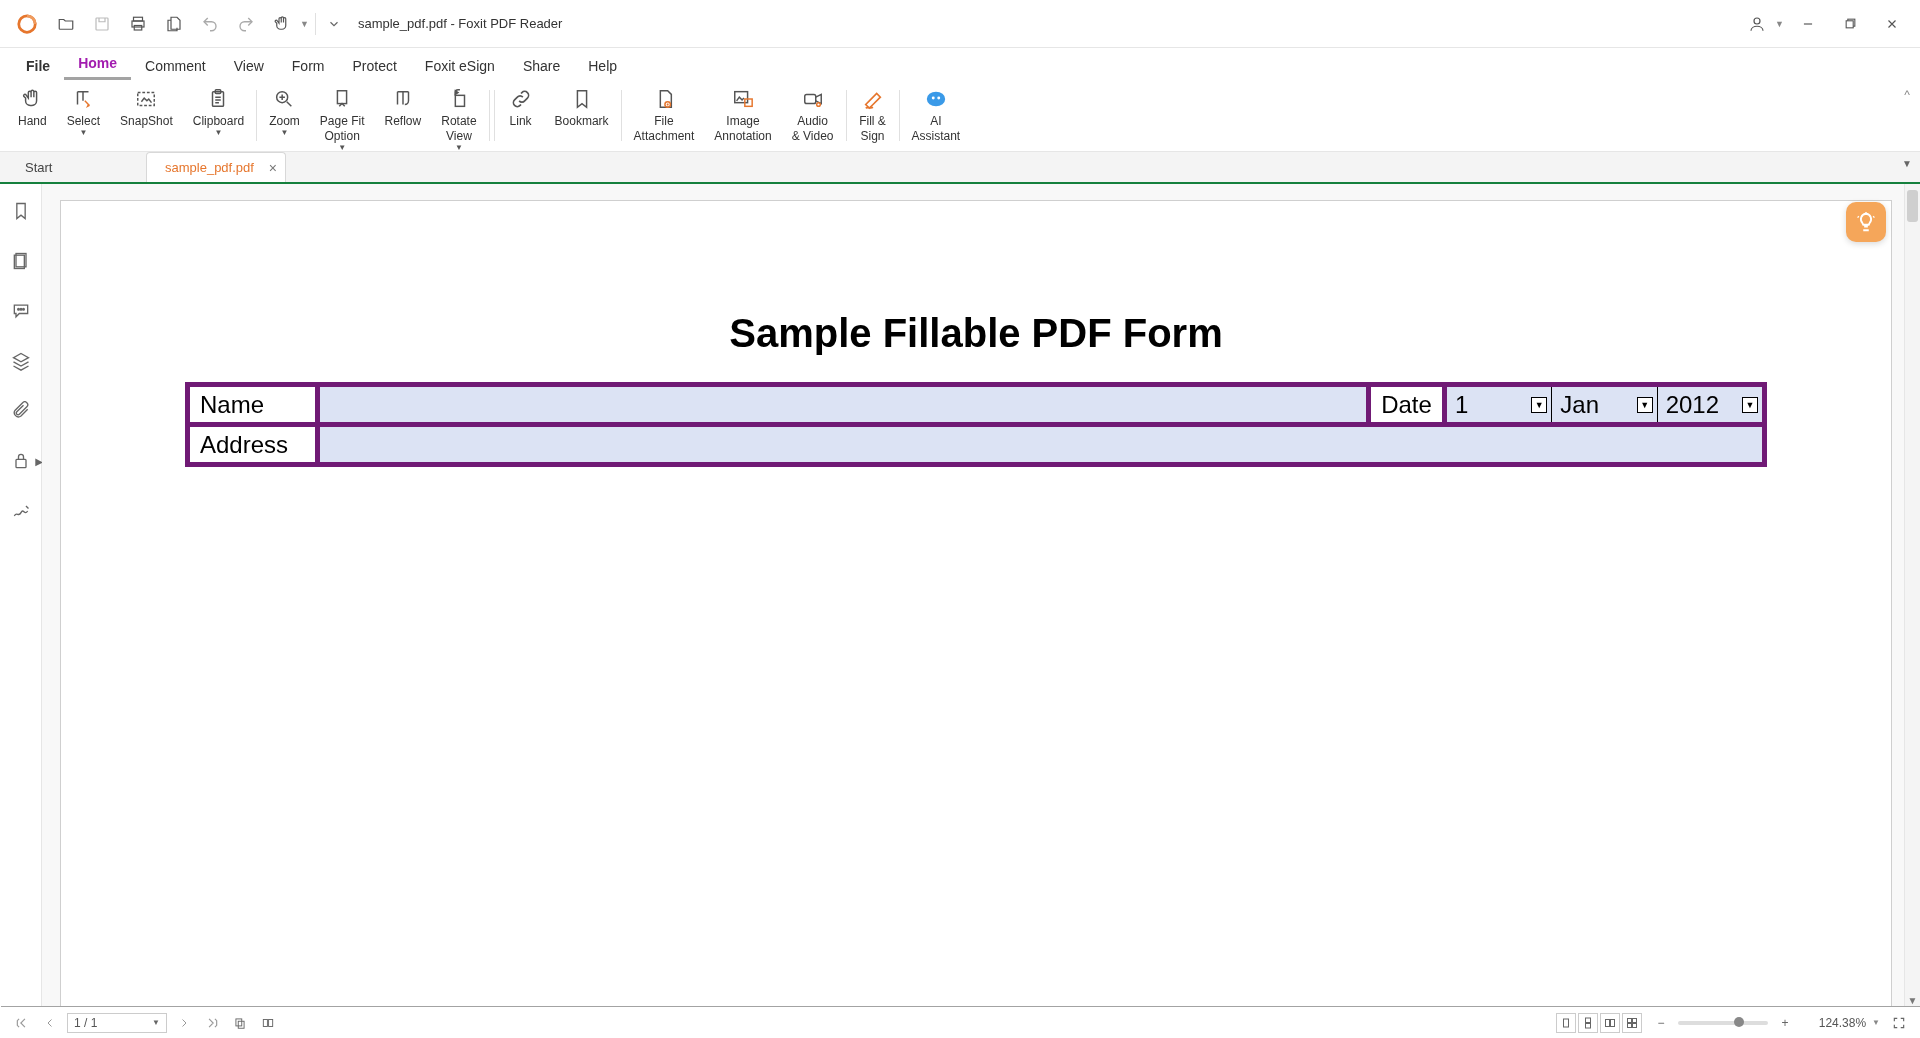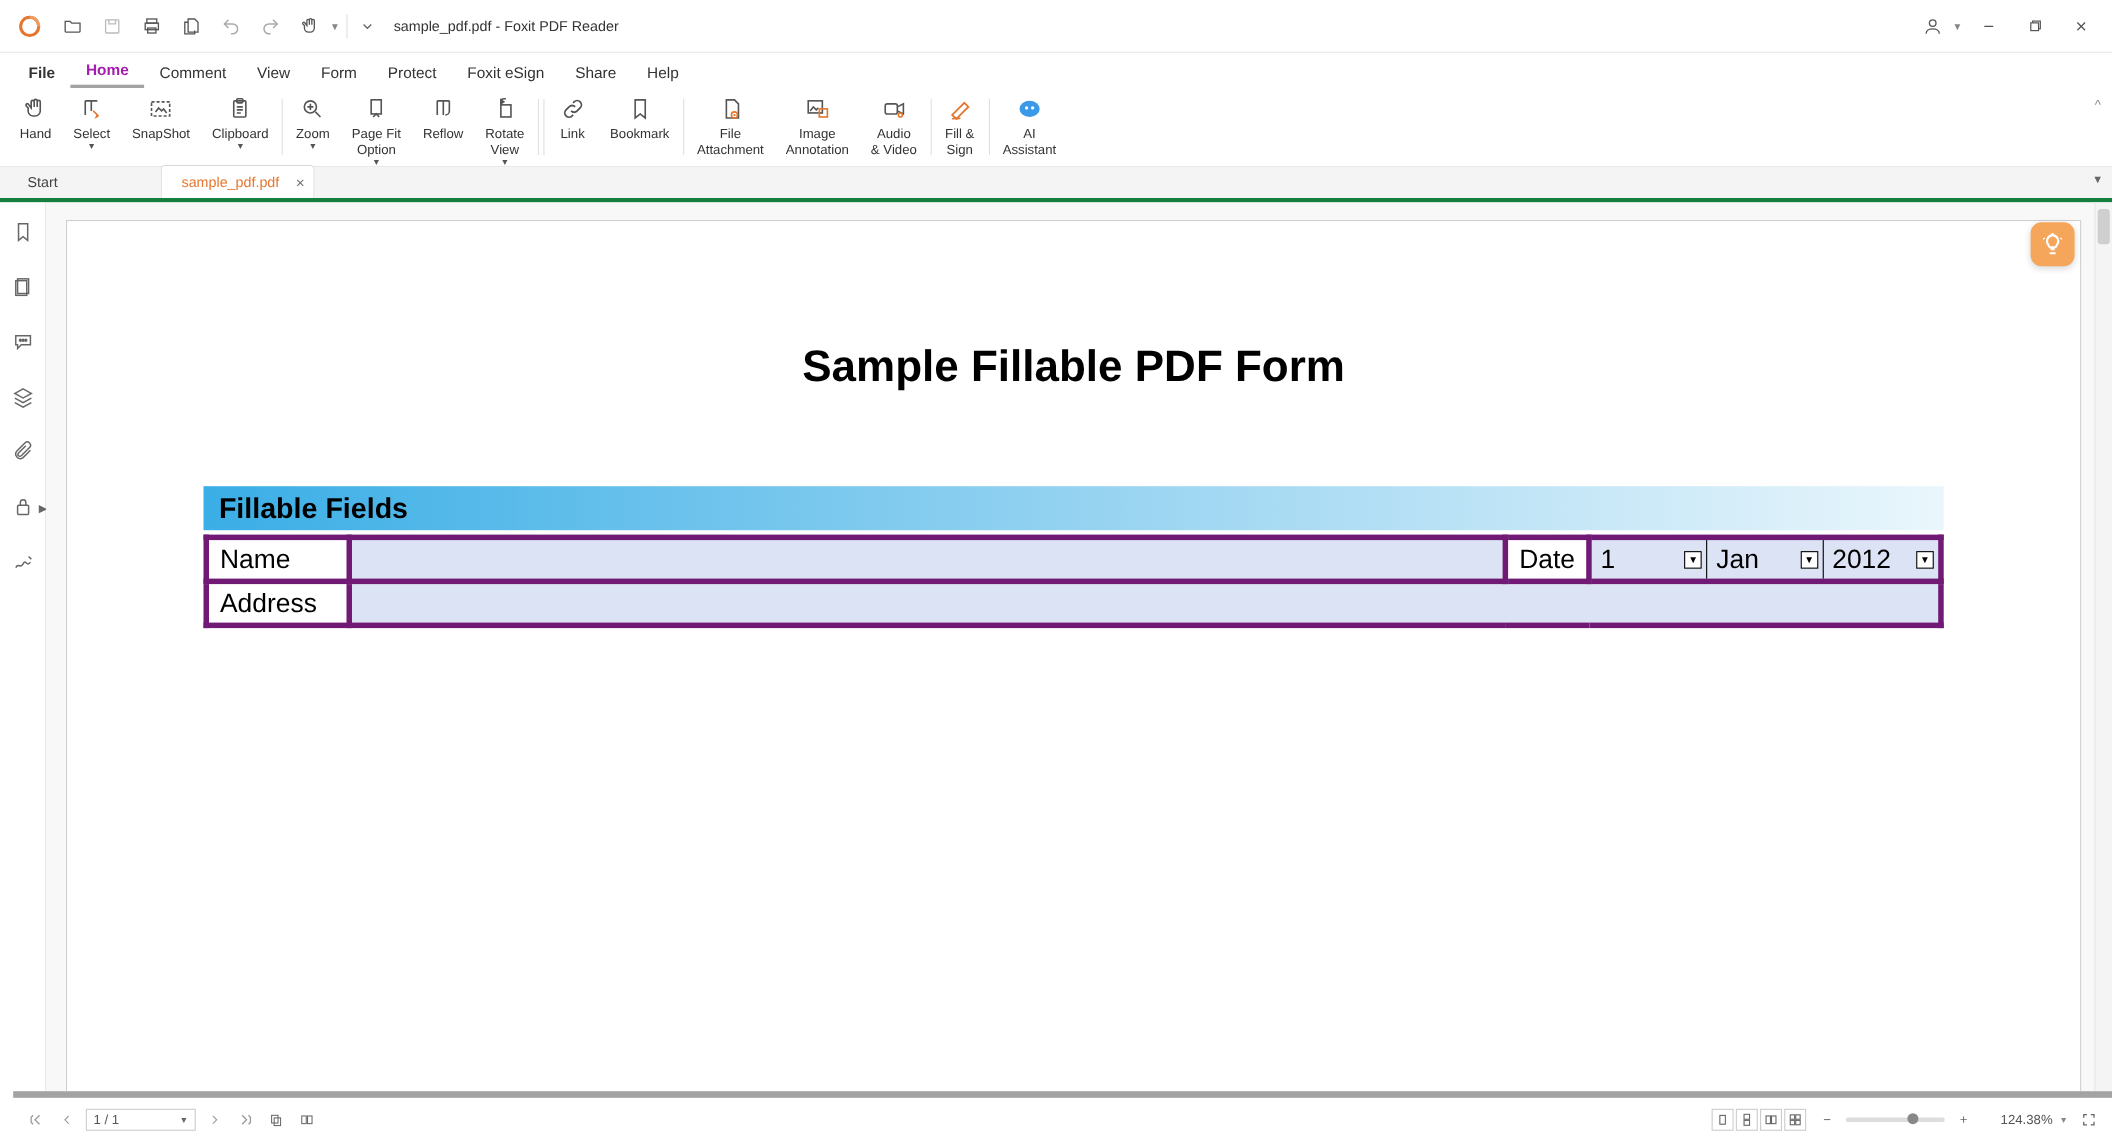--- a/index.html
+++ b/index.html
@@ -37,7 +37,7 @@
 .ribbon-collapse { position: absolute; right: 6px; top: 4px; color: #888; font-size: 12px; cursor: pointer; padding: 4px; }
 
 
-.doctabs { height: 32px; background: #f4f4f4; border-bottom: 4px solid #15803d; display: flex; align-items: flex-end; padding-left: 6px; position: relative; }
+.doctabs { height: 32px; background: #f4f4f4; border-bottom: 2px solid #15803d; display: flex; align-items: flex-end; padding-left: 6px; position: relative; }
 .doctab { height: 30px; padding: 0 18px; display: flex; align-items: center; font-size: 13px; color: #444; border: 1px solid transparent; border-bottom: none; position: relative; cursor: pointer; min-width: 140px;}
 .doctab.start { min-width: 140px; }
 .doctab.active { background: #fff; border-color: #d8d8d8; border-top-left-radius: 4px; border-top-right-radius: 4px; color: #e6762d; }

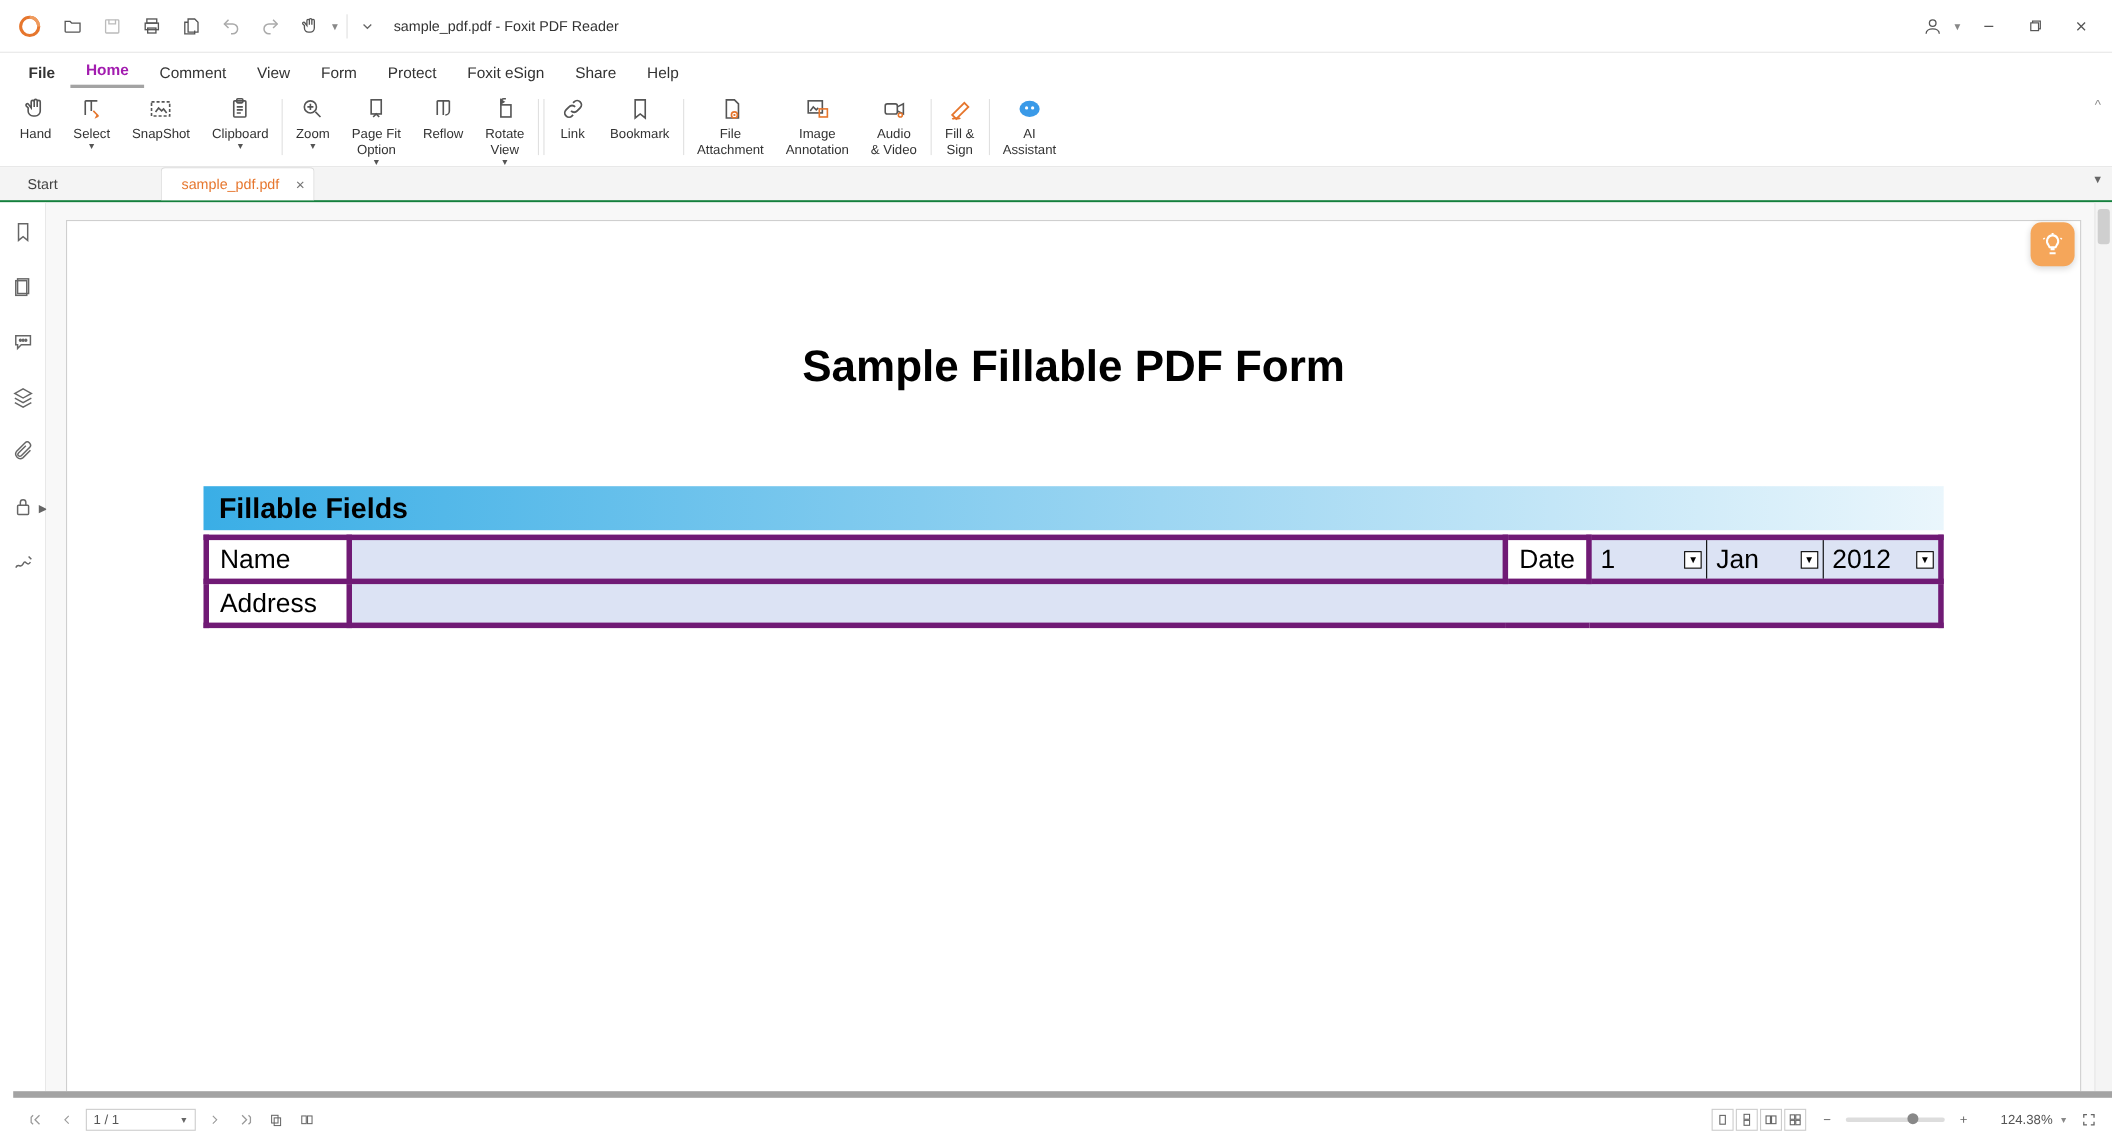--- a/index.html
+++ b/index.html
@@ -434,7 +434,6 @@
       <div class="page">
         <h1>Sample Fillable PDF Form</h1>
 
-        <div class="section-hdr">Fillable Fields</div>
 
         <table class="formtable">
           <tbody>

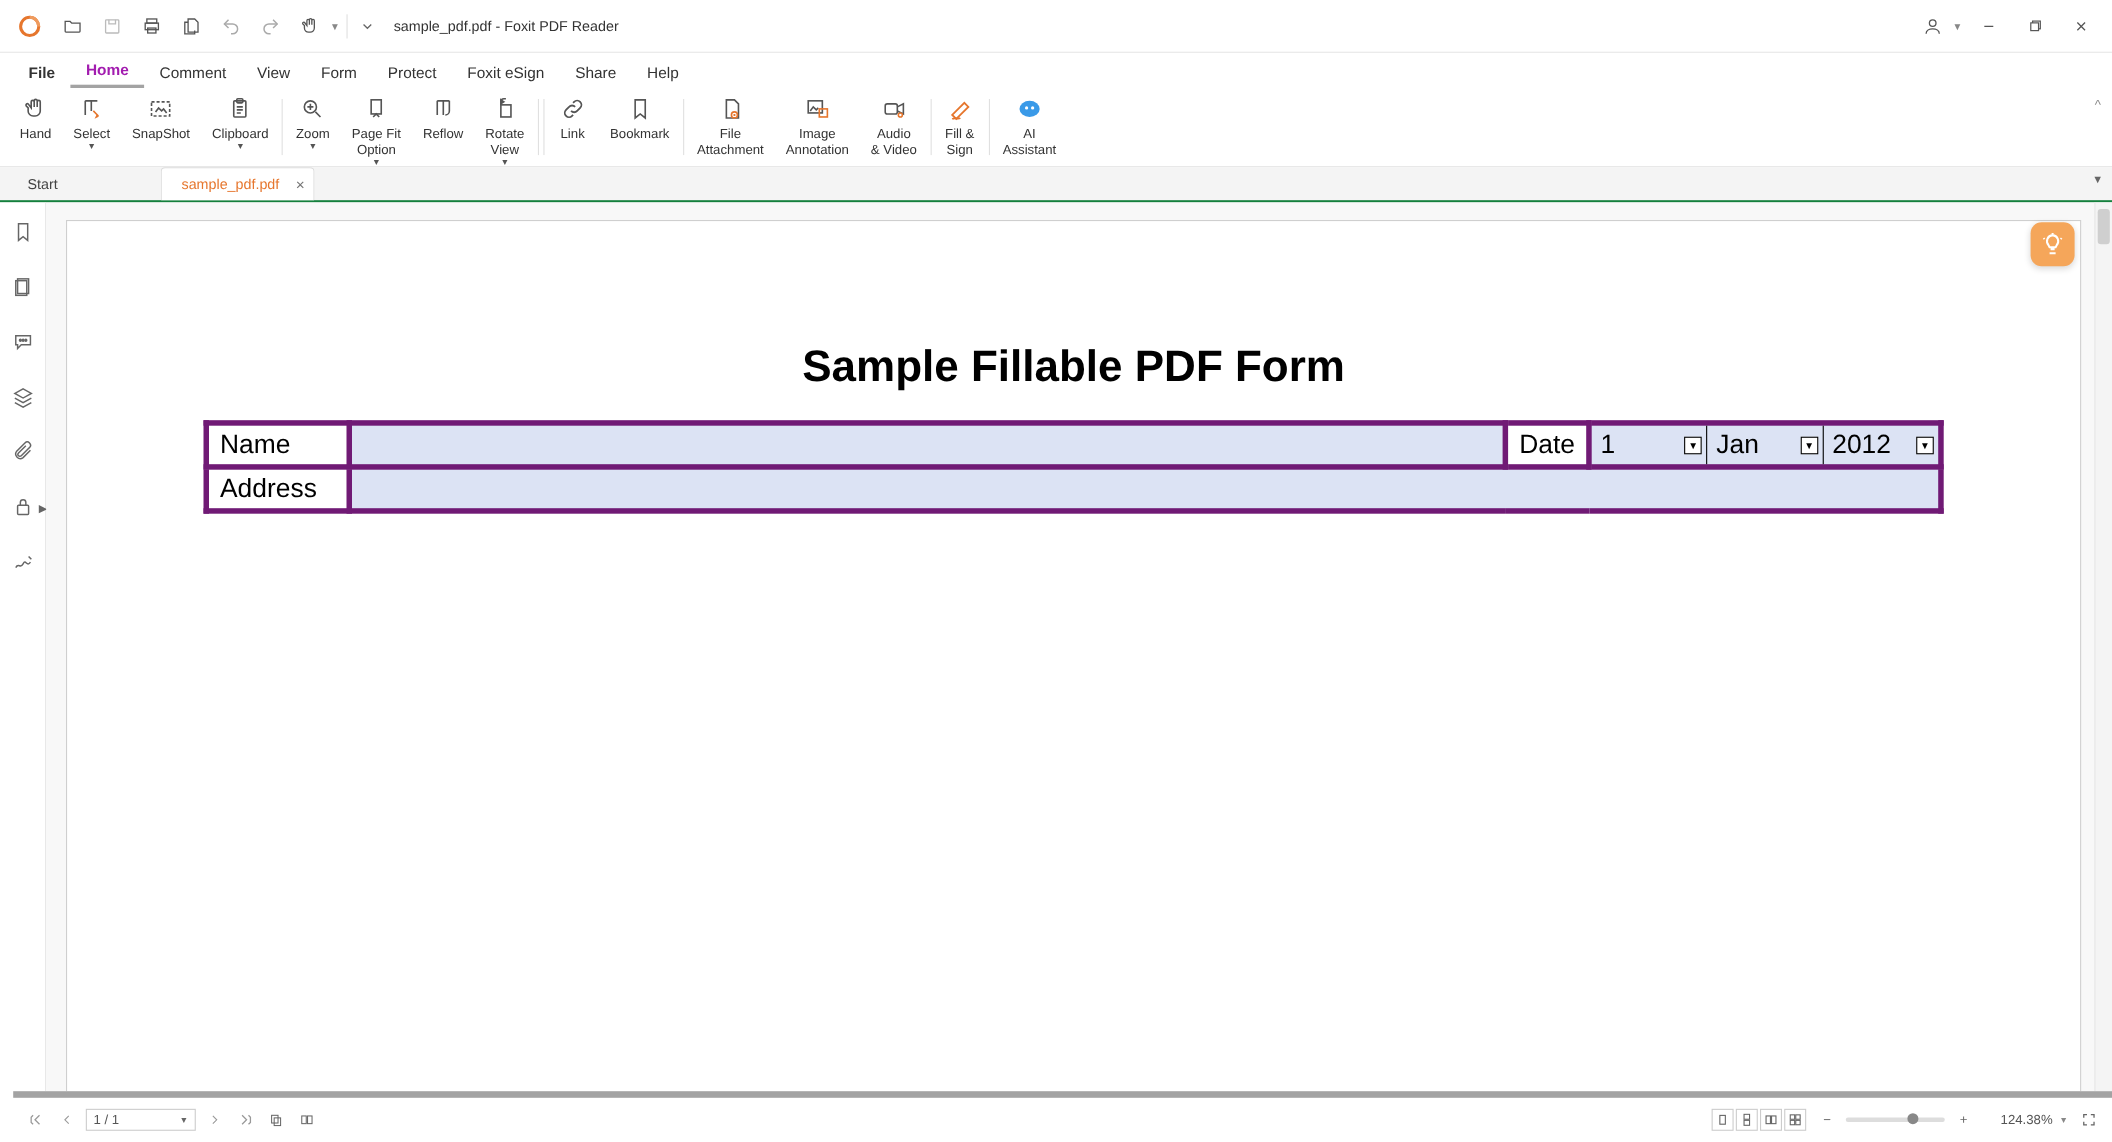--- a/index.html
+++ b/index.html
@@ -77,7 +77,7 @@
 .vscroll .arrow.down { bottom: 2px; }
 
 
-.statusbar { position: absolute; left: 12px; right: 0; bottom: 0; height: 46px; border-top: 6px solid #a3a3a3; background: #fff; display: flex; align-items: center; padding: 0 10px; gap: 8px; font-size: 12px; color: #555; }
+.statusbar { position: absolute; left: 1px; right: 0; bottom: 0; height: 32px; border-top: 1px solid #a3a3a3; background: #fff; display: flex; align-items: center; padding: 0 10px; gap: 8px; font-size: 12px; color: #555; }
 .sb-nav { display: flex; align-items: center; gap: 6px; }
 .sb-btn { width: 22px; height: 22px; display:flex; align-items:center; justify-content:center; cursor:pointer; color:#666; }
 .sb-page { width: 100px; height: 20px; border: 1px solid #ccc; display: flex; align-items: center; padding: 0 6px; justify-content: space-between; }

